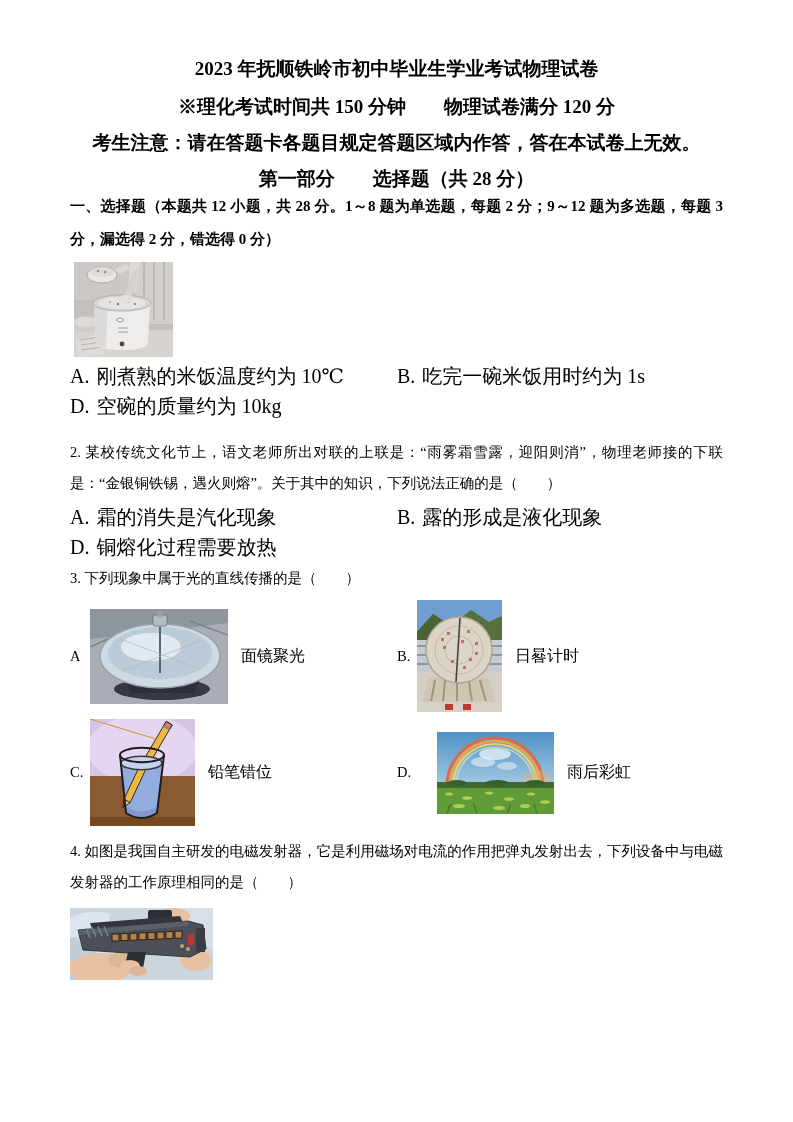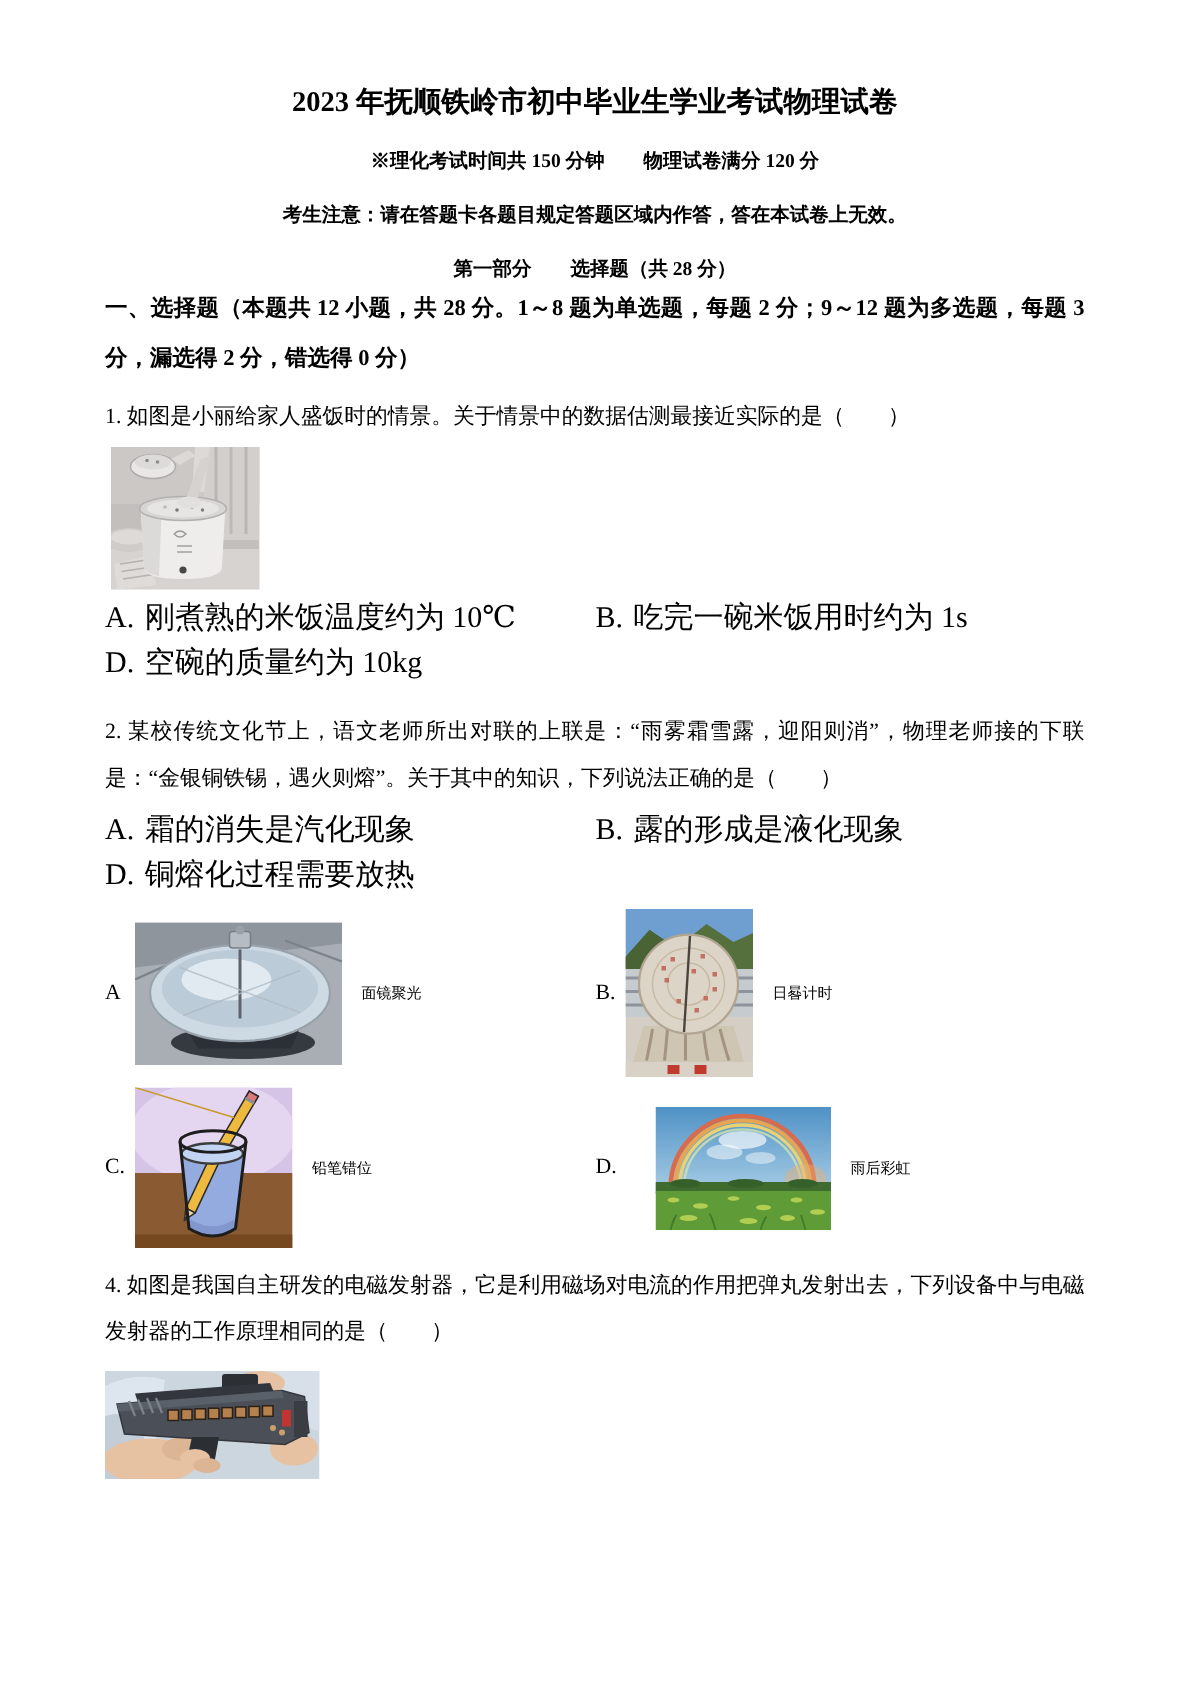--- a/index.html
+++ b/index.html
@@ -15,7 +15,7 @@
   }
   .center{text-align:center;}
   .title{font-size:19px;font-weight:bold;line-height:26px;}
-  .subline{font-size:13px;font-weight:bold;margin-top:14px;line-height:22px;}
+  .subline{font-size:19px;font-weight:bold;margin-top:14px;line-height:22px;}
   .intro{font-size:15px;font-weight:bold;margin-top:0;line-height:33px;text-align:justify;}
   .stem{font-size:14.5px;line-height:28px;text-align:justify;}
   .q1-stem{margin-top:8px;}

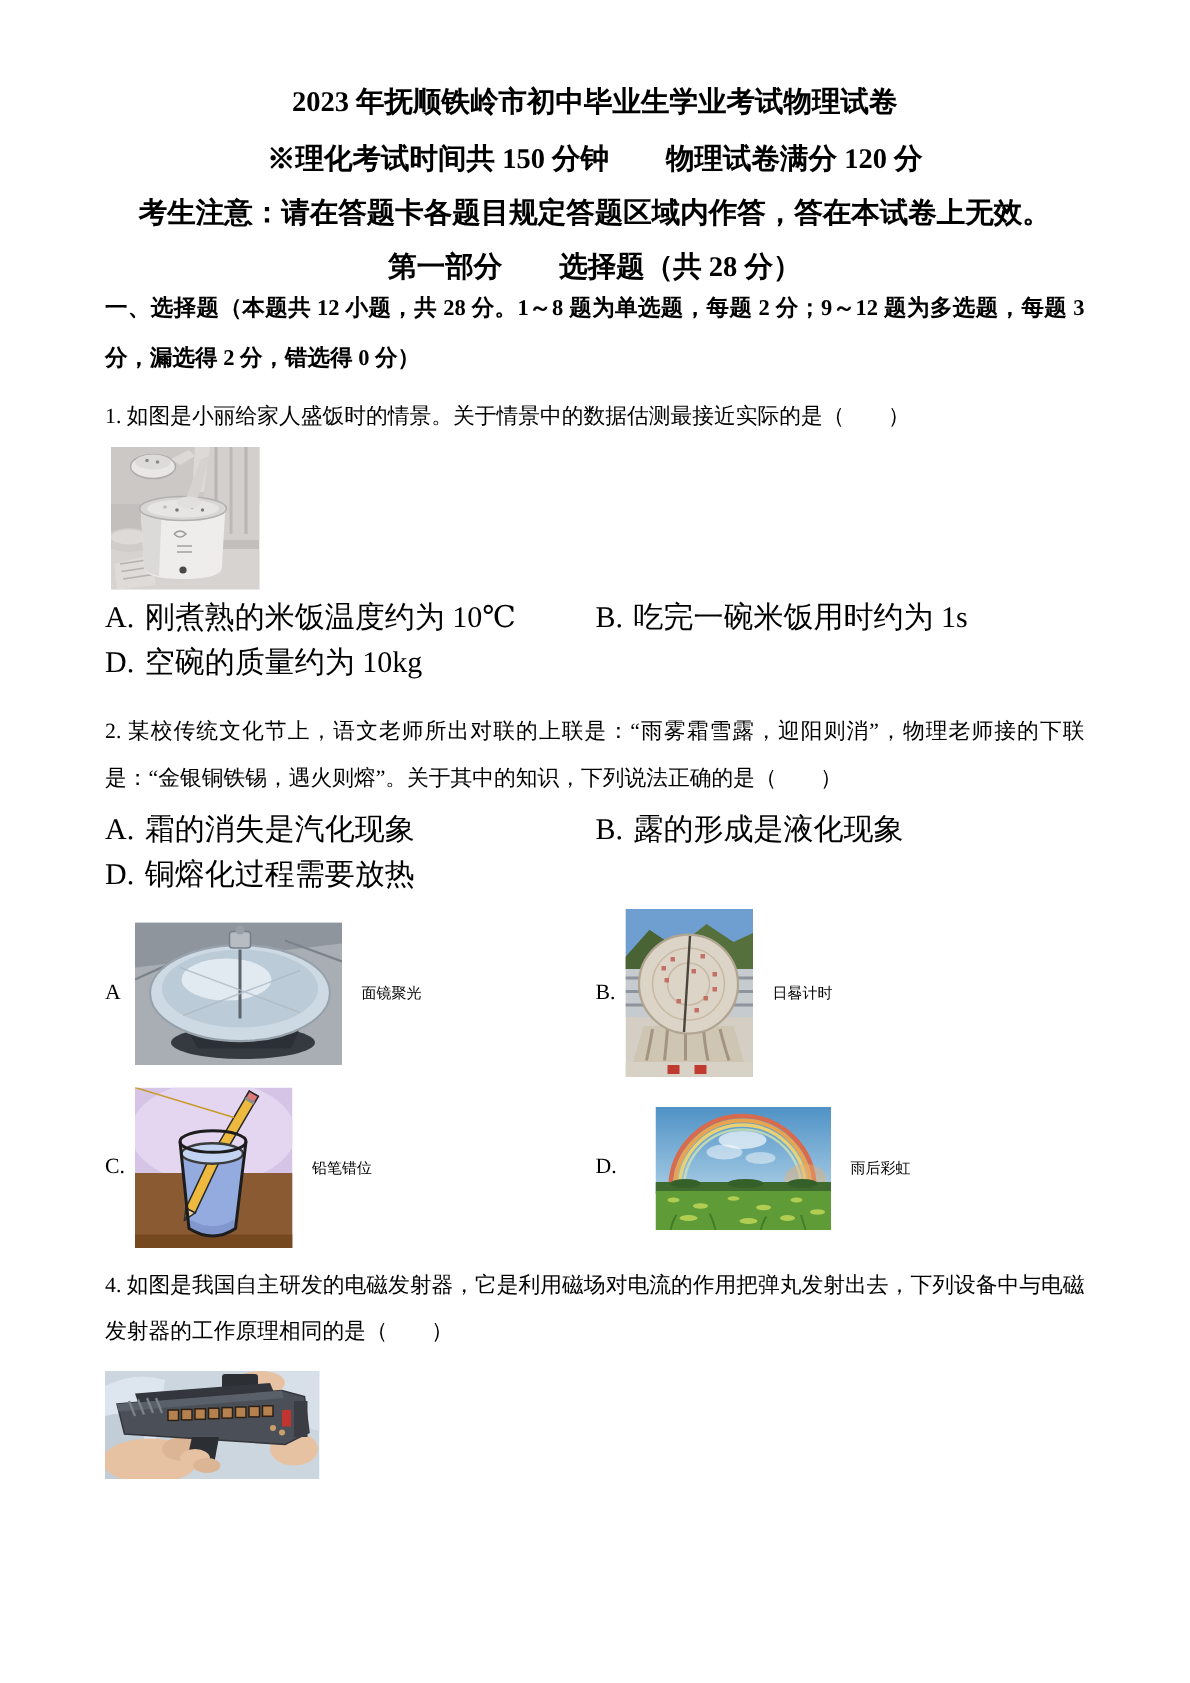--- a/index.html
+++ b/index.html
@@ -50,7 +50,6 @@
   <div class="intro">一、选择题（本题共 12 小题，共 28 分。1～8 题为单选题，每题 2 分；9～12 题为多选题，每题 3 分，漏选得 2 分，错选得 0 分）</div>
 
   <div>
-    <div class="stem q1-stem">1. 如图是小丽给家人盛饭时的情景。关于情景中的数据估测最接近实际的是（　　）</div>
 
     <svg class="figure q1-figure" width="99" height="95" viewBox="0 0 99 95">
       <rect width="99" height="95" fill="#c2bfbc"></rect>

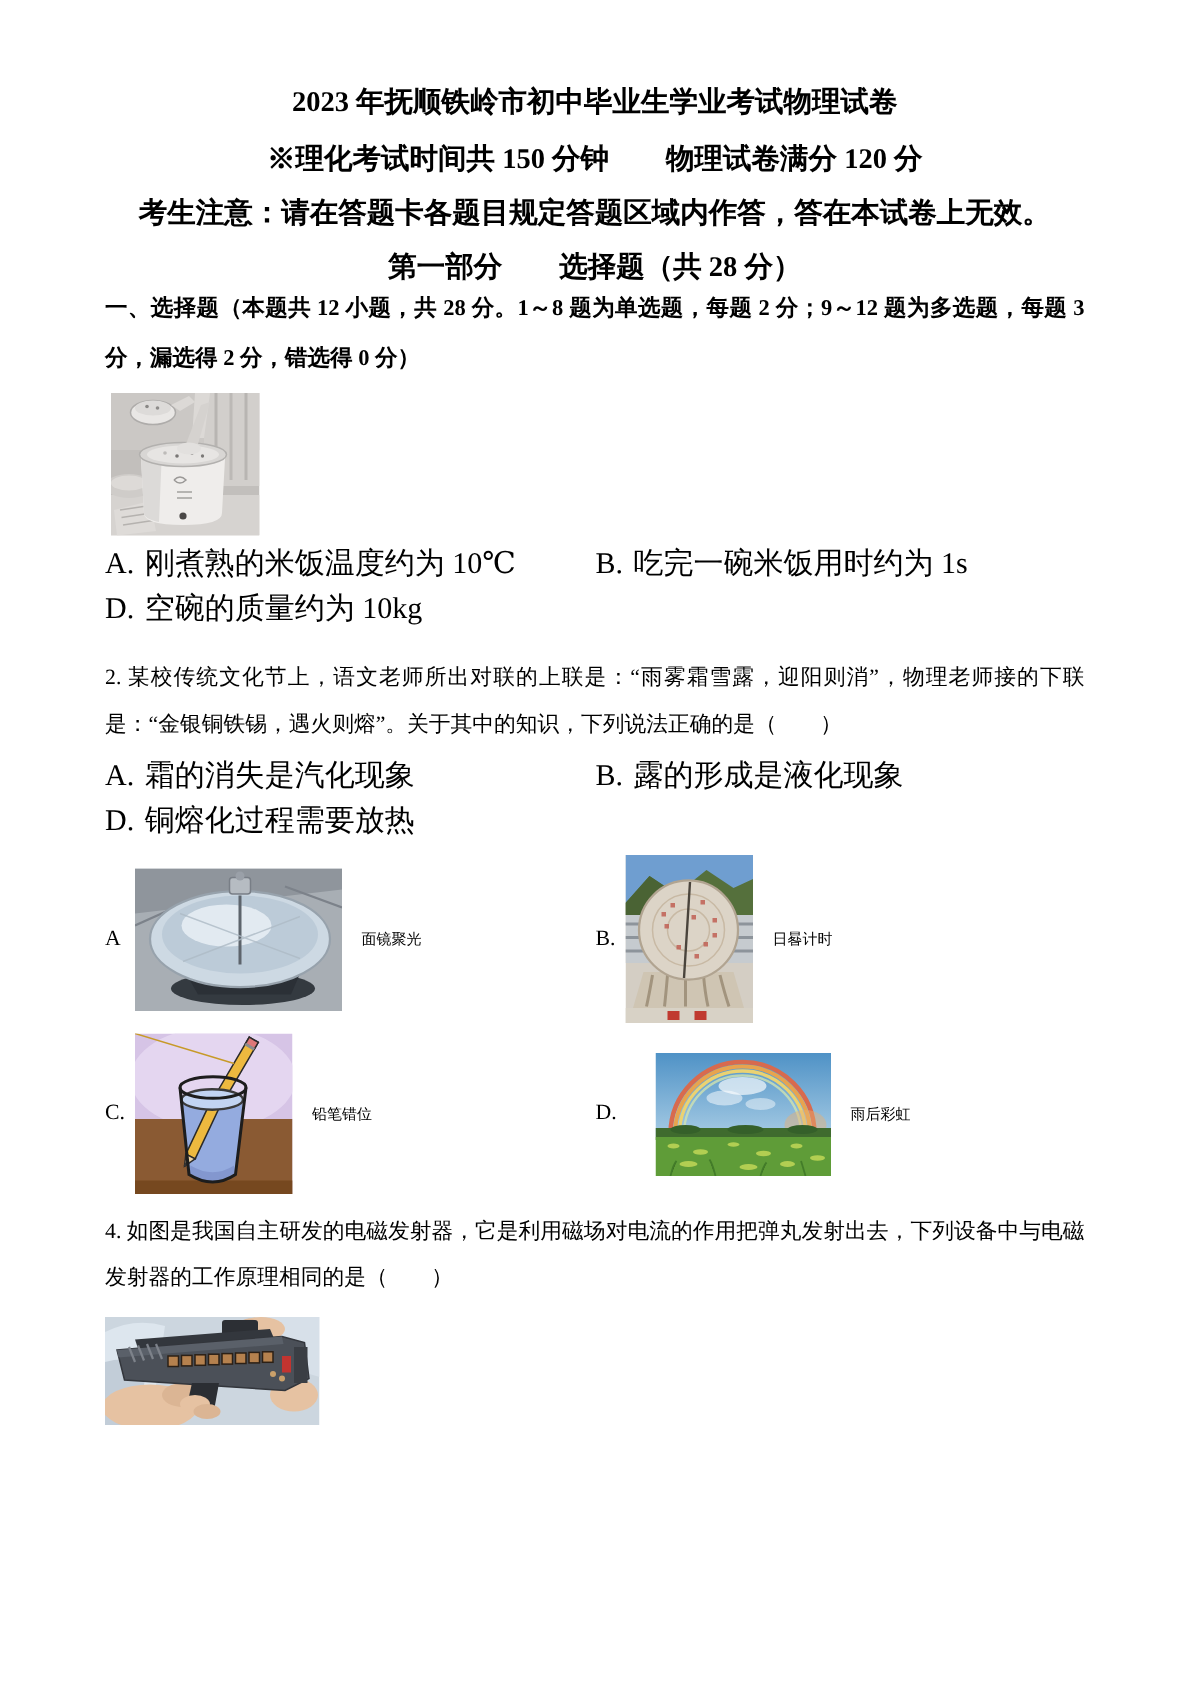--- a/index.html
+++ b/index.html
@@ -105,6 +105,7 @@
   </div>
 
   <div>
+    <div class="stem q3-stem">3. 下列现象中属于光的直线传播的是（　　）</div>
 
     <div class="fig-grid row1">
       <div class="fig-cell">

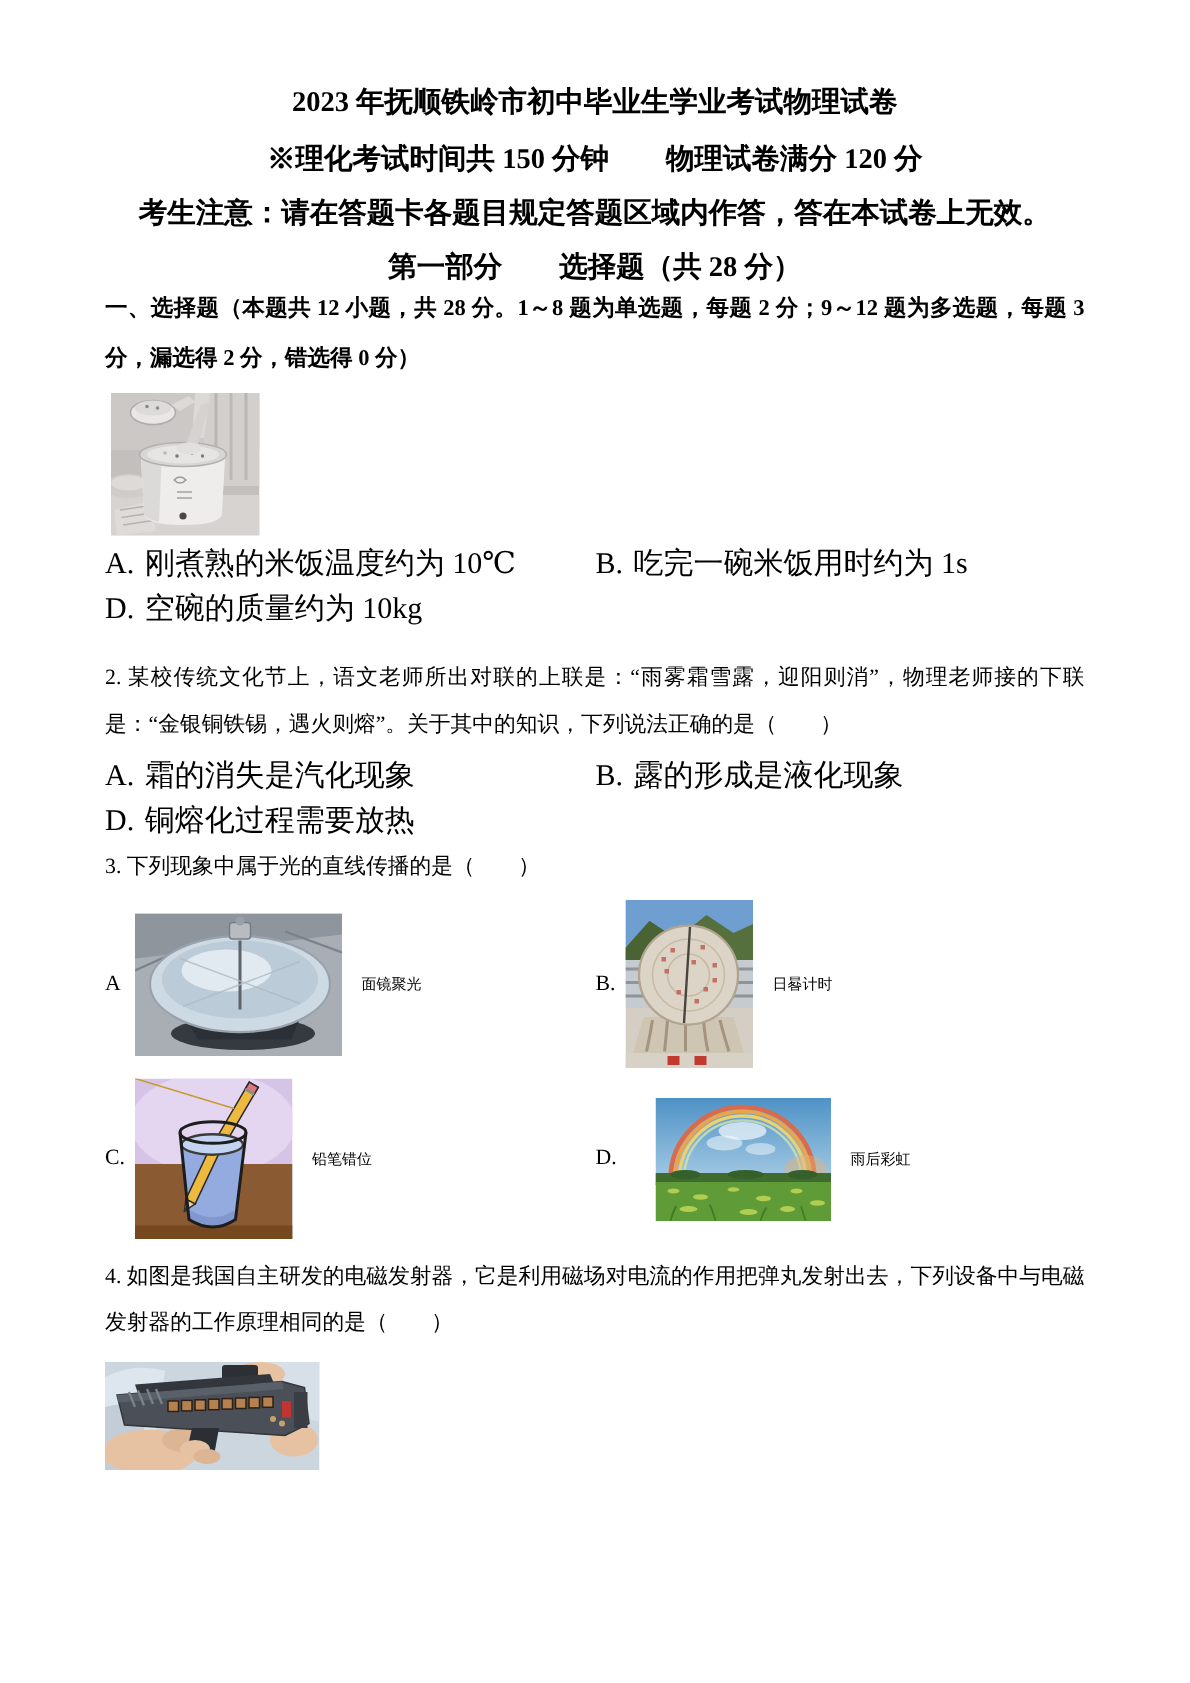--- a/index.html
+++ b/index.html
@@ -28,7 +28,7 @@
   .fig-grid{display:grid;grid-template-columns:327px auto;}
   .fig-cell{display:flex;align-items:center;}
   .fig-label{font-size:14.5px;width:20px;flex:0 0 auto;}
-  .fig-caption{font-size:10px;margin-left:13px;white-space:nowrap;}
+  .fig-caption{font-size:16px;margin-left:13px;white-space:nowrap;}
   .row1{margin-top:8px;}
   .row2{margin-top:7px;}
   .q2-block{margin-top:16px;}

